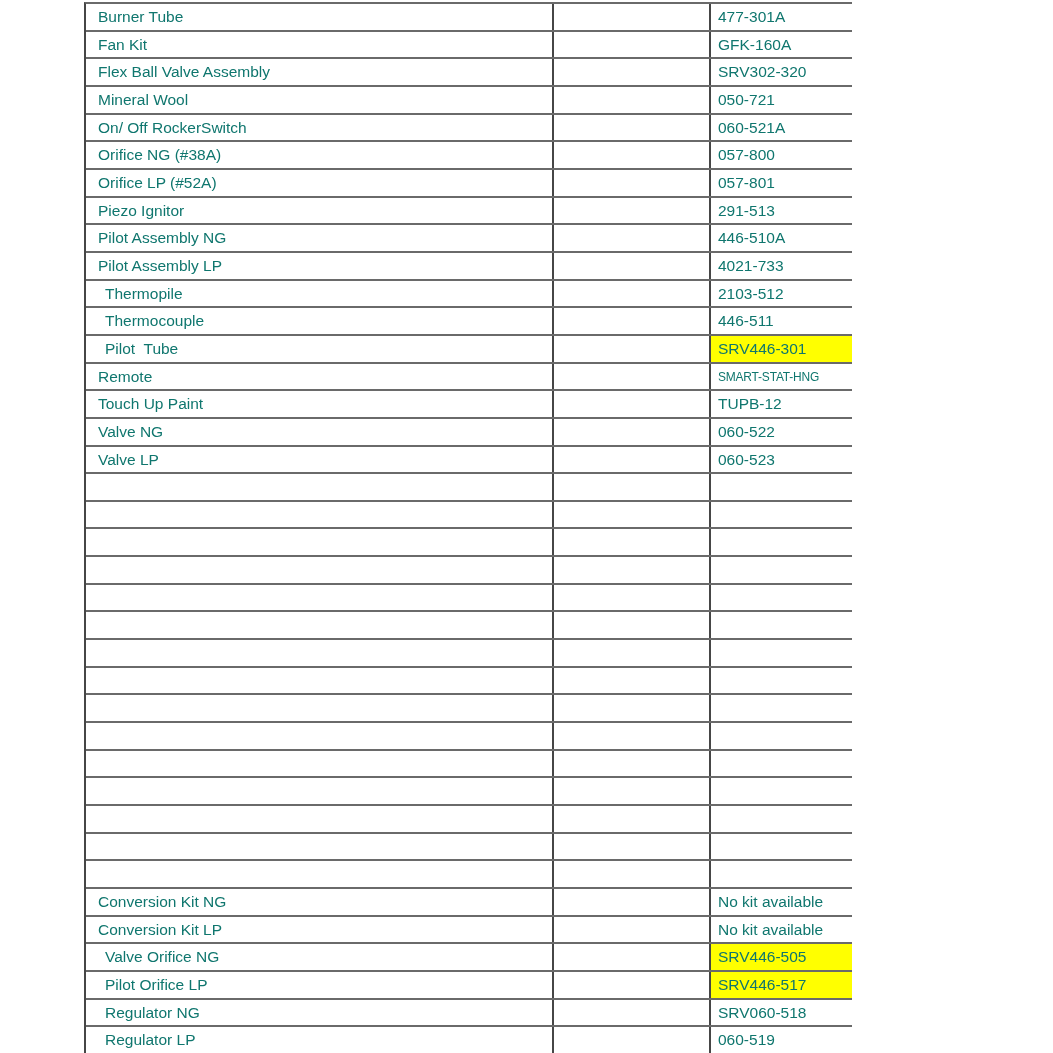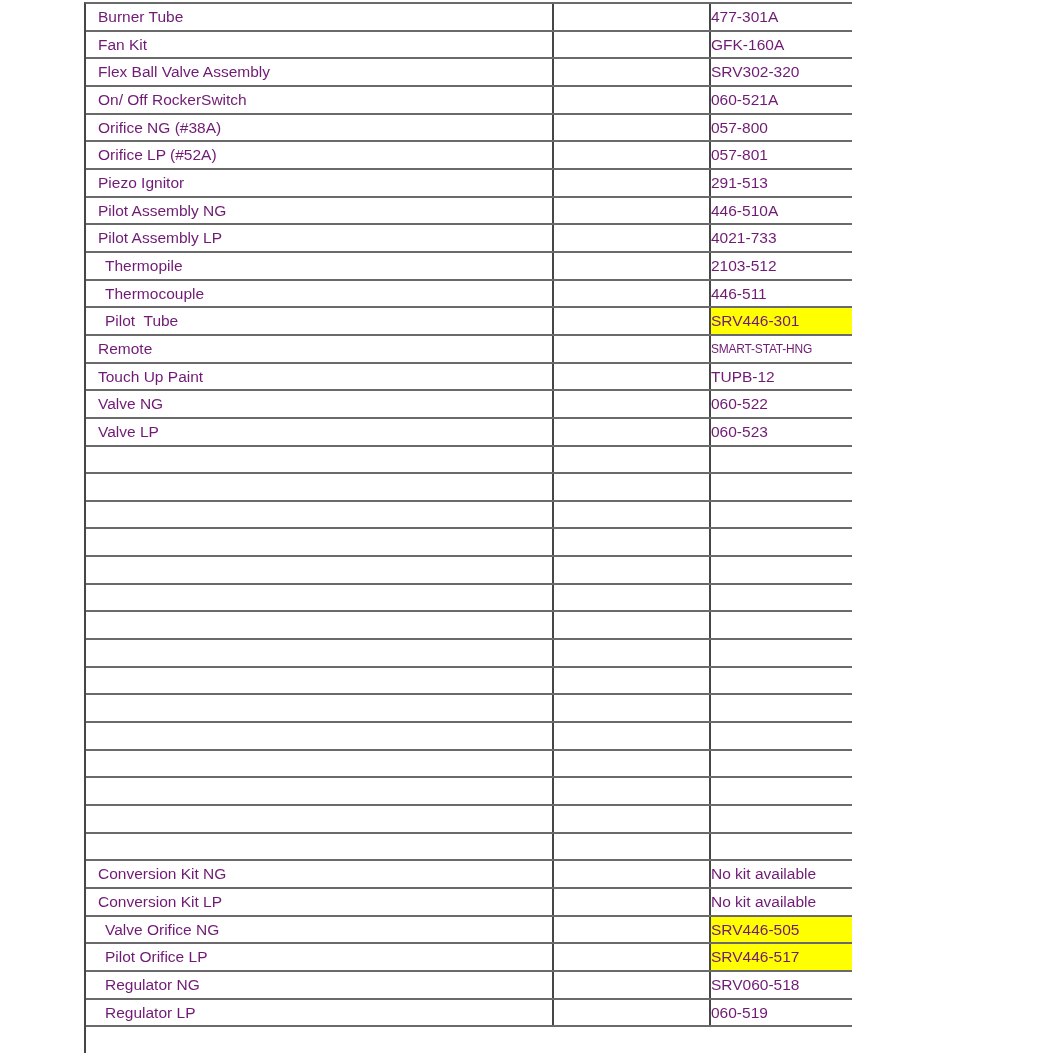--- a/index.html
+++ b/index.html
@@ -14,7 +14,7 @@
     background: #ffffff;
     overflow: hidden;
     font-family: "Liberation Sans", "DejaVu Sans", sans-serif;
-    color: #701a75;
+    color: #0f766e;
   }
   .parts-table {
     position: absolute;

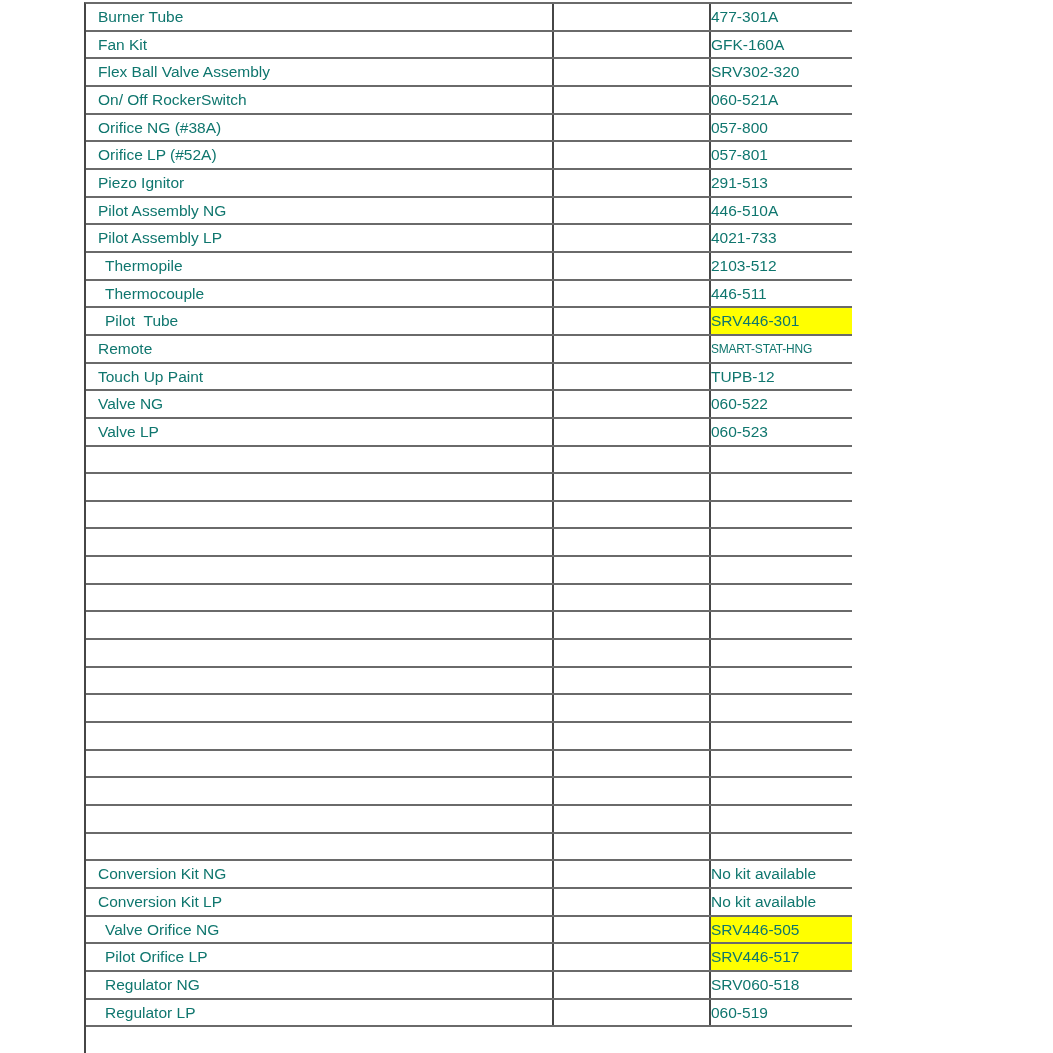--- a/index.html
+++ b/index.html
@@ -51,7 +51,7 @@
     padding-left: 19px;
   }
   .cell.num {
-    padding-left: 0;
+    padding-left: 7px;
     white-space: nowrap;
   }
   .cell.num.hl {

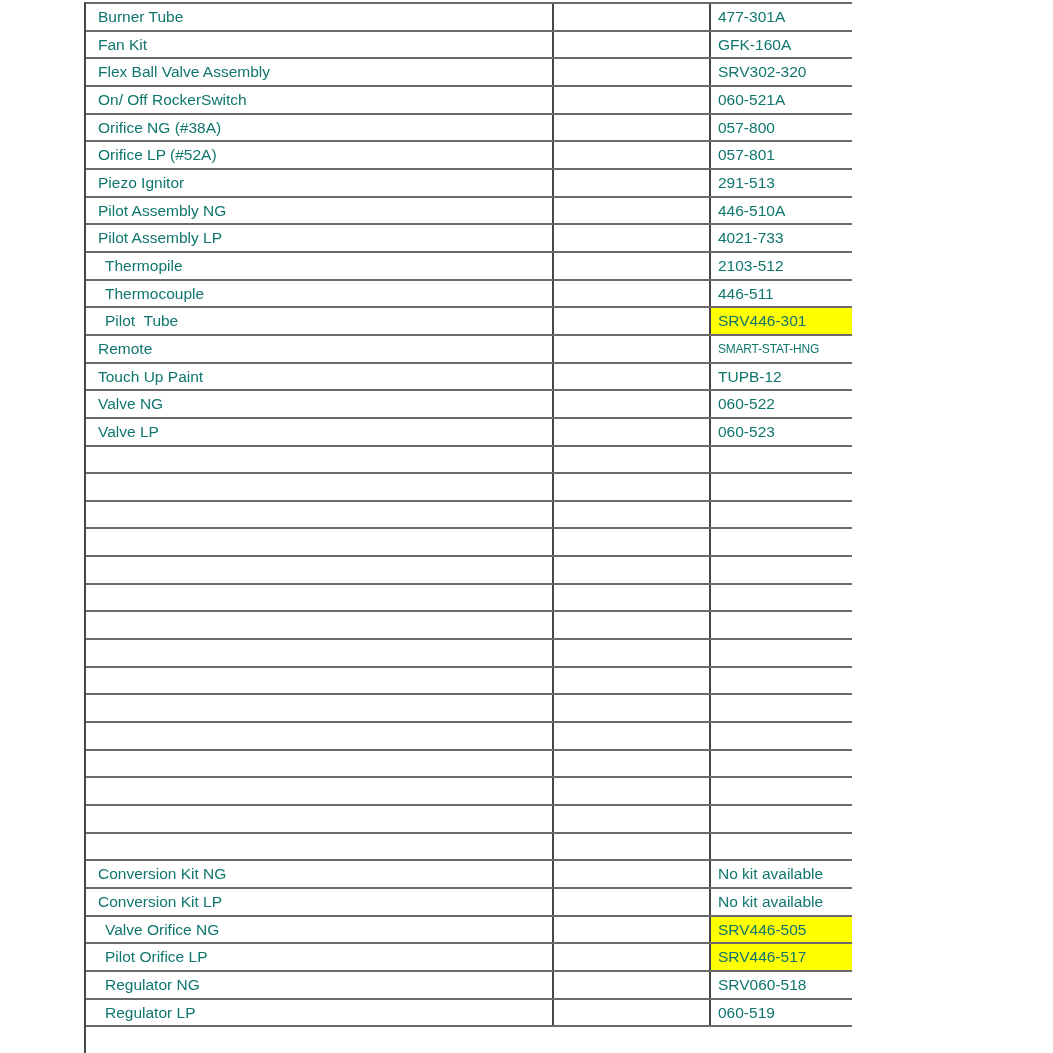--- a/index.html
+++ b/index.html
@@ -105,6 +105,14 @@
     <div class="cell yes">Y</div>
   </div>
 
+  <div class="row">
+    <div class="cell name">Mineral Wool</div>
+    <div class="cell spacer"></div>
+    <div class="cell num">
+          <span>050-721</span>
+        </div>
+    <div class="cell yes"></div>
+  </div>
 
   <div class="row">
     <div class="cell name">On/ Off RockerSwitch</div>

